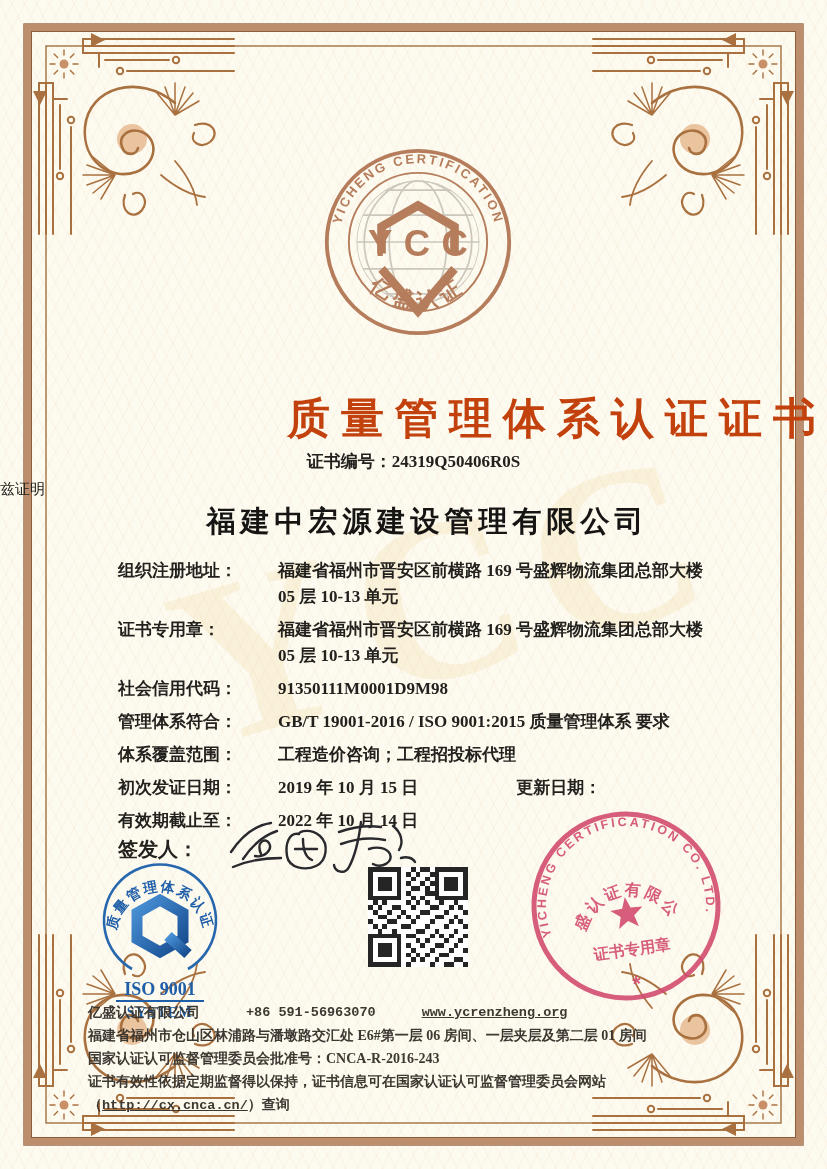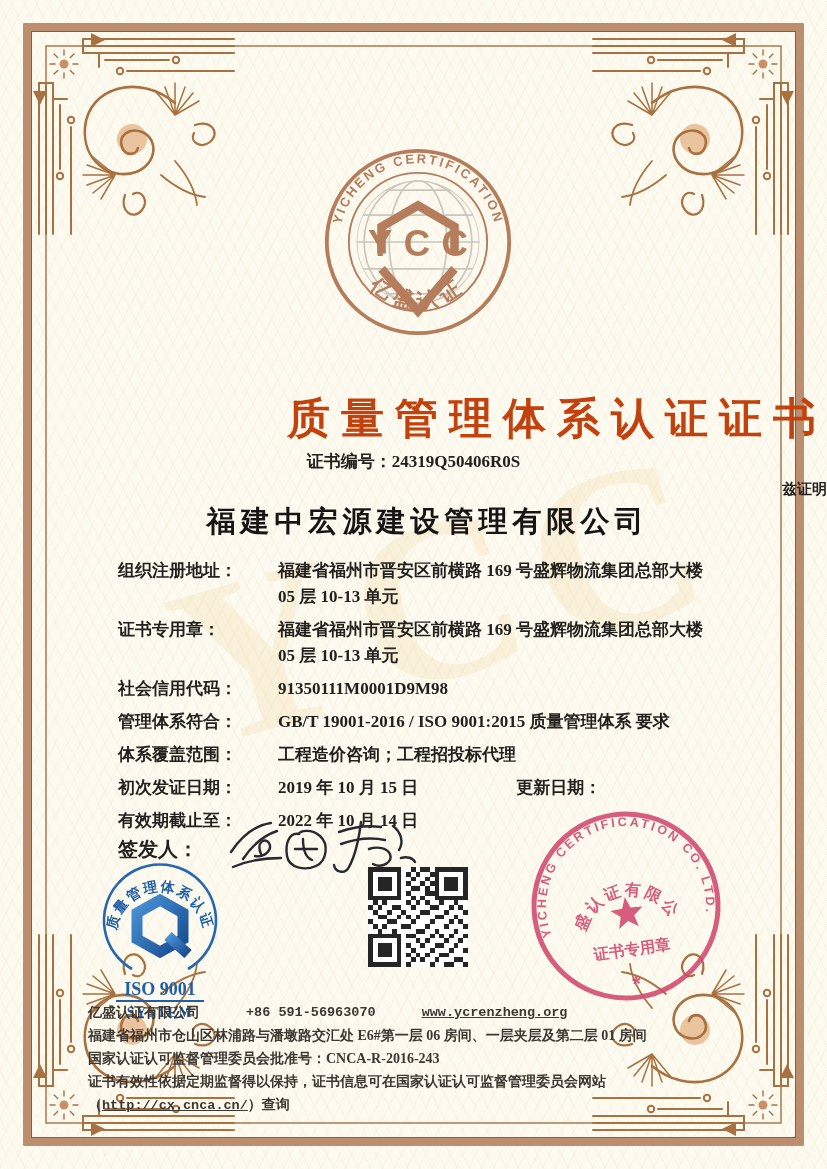--- a/index.html
+++ b/index.html
@@ -30,7 +30,7 @@
   }
   .certline{position:absolute;left:0;top:450px;width:100%;text-align:center;font-size:17px;font-weight:700;}
   .certline .num{font-family:"Liberation Serif","DejaVu Serif",serif;font-weight:700;}
-  .attest{position:absolute;left:0;top:480px;width:100%;text-align:right;font-size:15px;font-weight:700;}
+  .attest{position:absolute;left:0;top:480px;width:100%;text-align:left;font-size:15px;font-weight:400;}
   .company{
     position:absolute;left:0;top:502px;width:100%;text-align:center;
     font-size:29px;font-weight:700;letter-spacing:5px;

